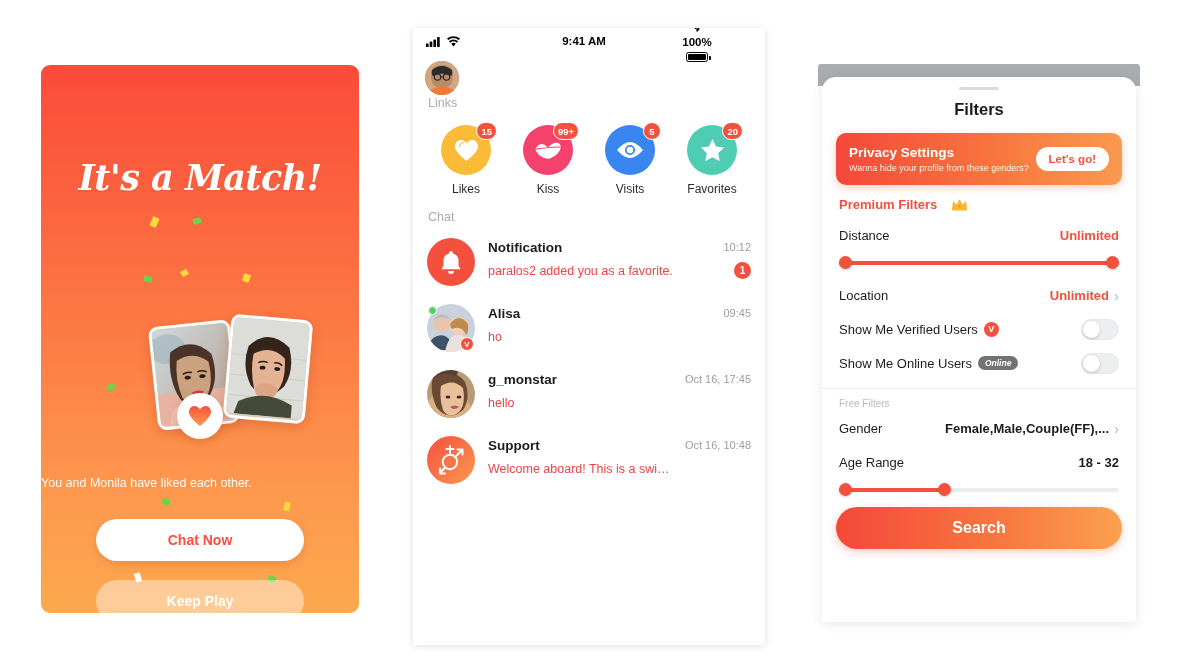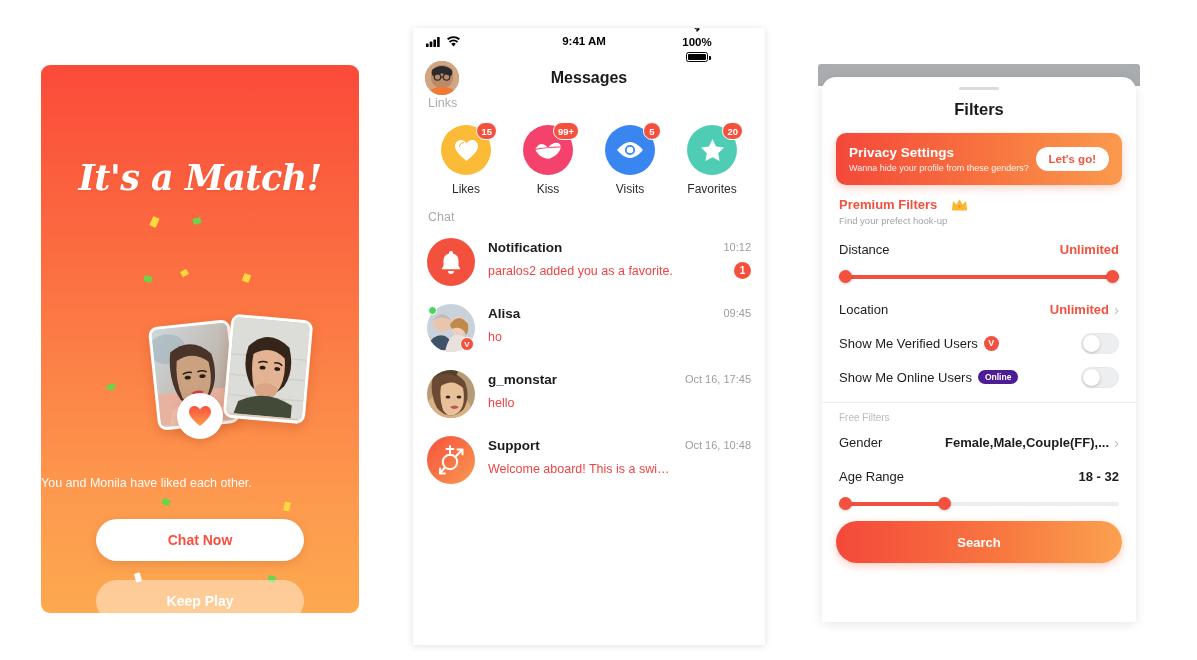--- a/index.html
+++ b/index.html
@@ -335,7 +335,6 @@
           <path d="M4 30 q13 -9 26 0 l0 4 l-26 0z" fill="#f07a35"></path>
         </svg>
       </div>
-      <div class="msg-title">Messages</div>
       <div class="section-label links-label">Links</div>
     </div>
 

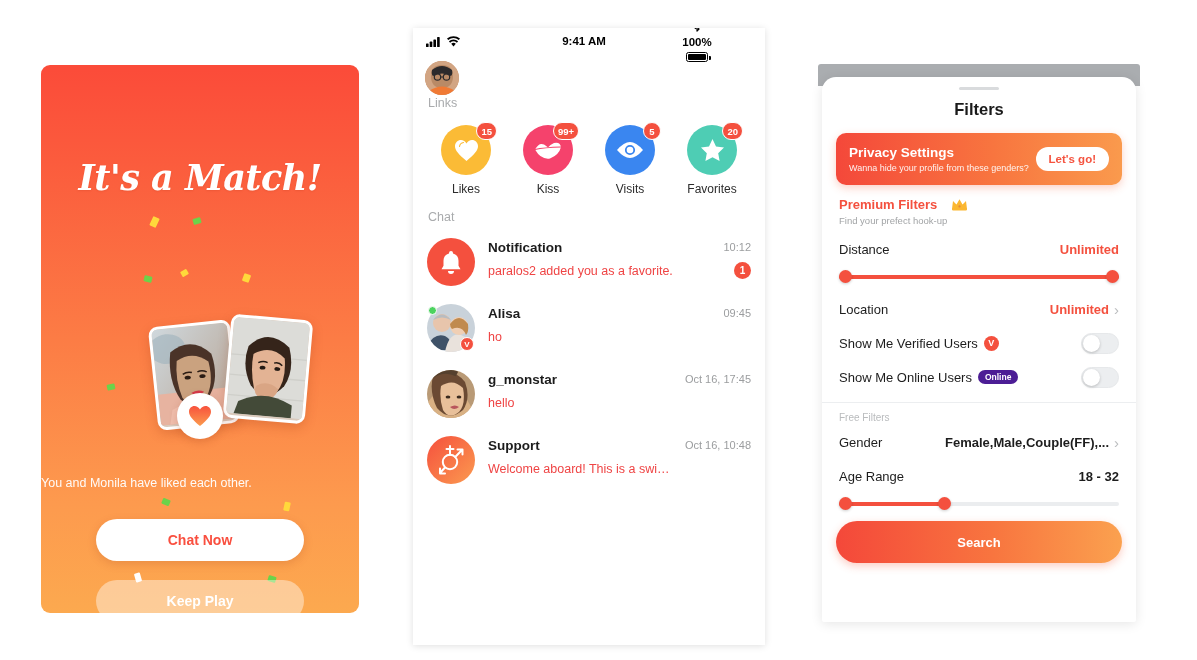--- a/index.html
+++ b/index.html
@@ -498,7 +498,6 @@
           <circle cx="8.5" cy="8.4" r="1.1" fill="#E4873B"></circle>
         </svg>
       </div>
-      <div class="premium-sub">Find your prefect hook-up</div>
 
       <div class="frow" style="margin-top:6px;">
         <span class="frow-label">Distance</span>

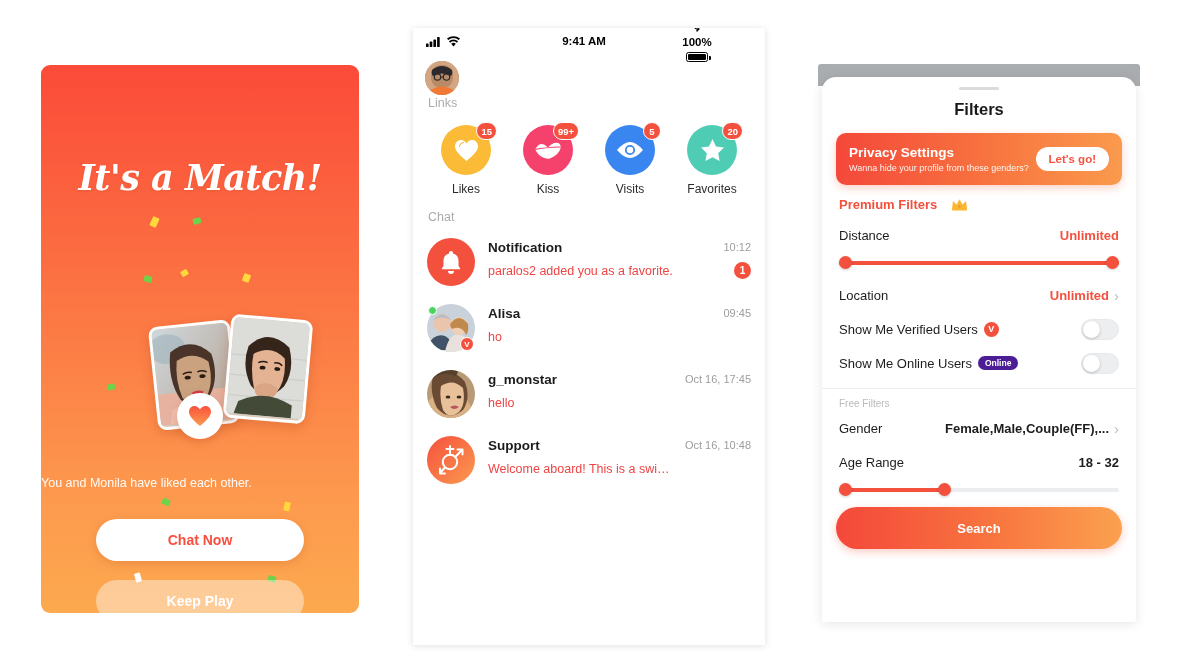--- a/index.html
+++ b/index.html
@@ -207,7 +207,7 @@
     font-size:9px; font-weight:bold; display:inline-flex; align-items:center; justify-content:center;
   }
   .onbadge {
-    background:#4c1d95; color:#fff; font-size:8.5px; font-weight:bold;
+    background:#737373; color:#fff; font-size:8.5px; font-style:italic; font-weight:bold;
     border-radius:8px; padding:2px 7px;
   }
   .divider { height:1px; background:#eceef0; margin: 8px 0 0; }

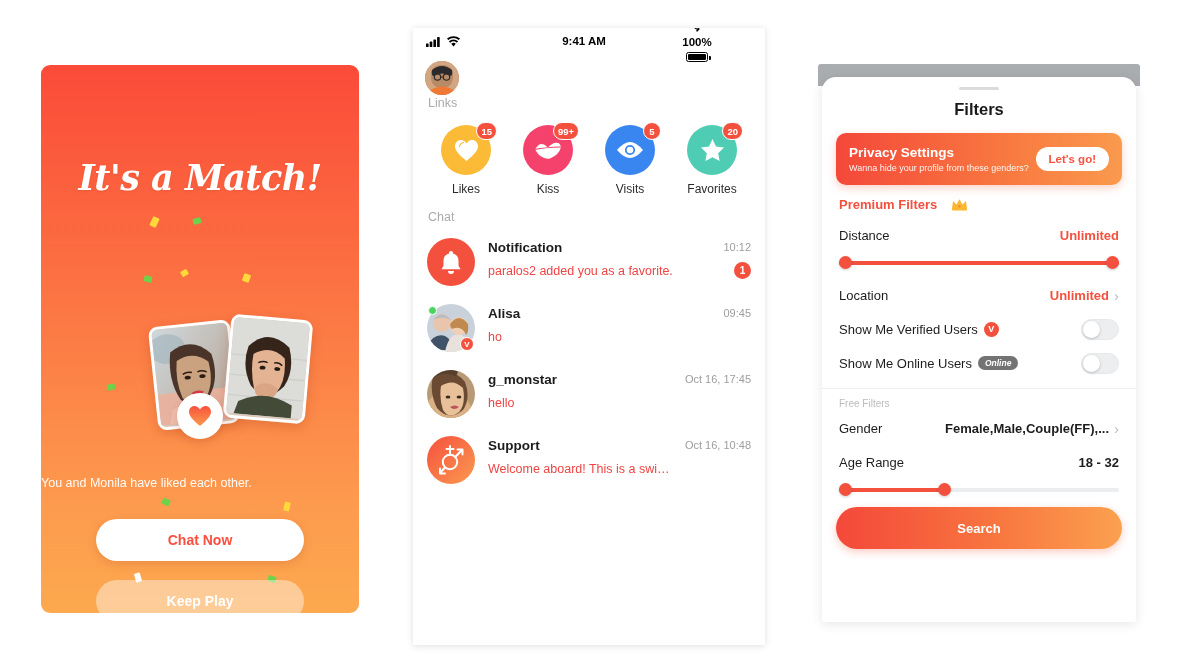--- a/index.html
+++ b/index.html
@@ -216,7 +216,7 @@
     display:block; margin: 8px 14px 0; width: 286px; height: 42px;
     border:none; border-radius:21px; cursor:pointer;
     background: linear-gradient(90deg, #f4483a 0%, #f8753f 55%, #fba14f 100%);
-    color:#fff; font-size:13px; font-weight:bold;
+    color:#fff; font-size:16px; font-weight:bold;
     box-shadow:0 3px 9px rgba(245,90,55,0.30);
   }
 </style>

